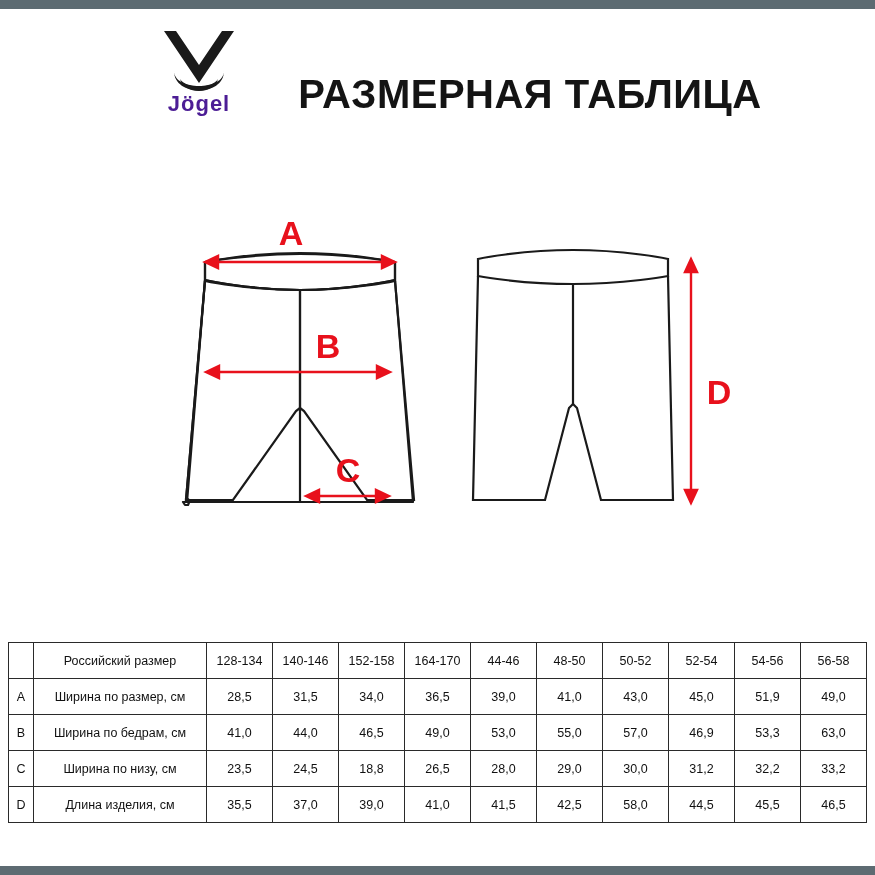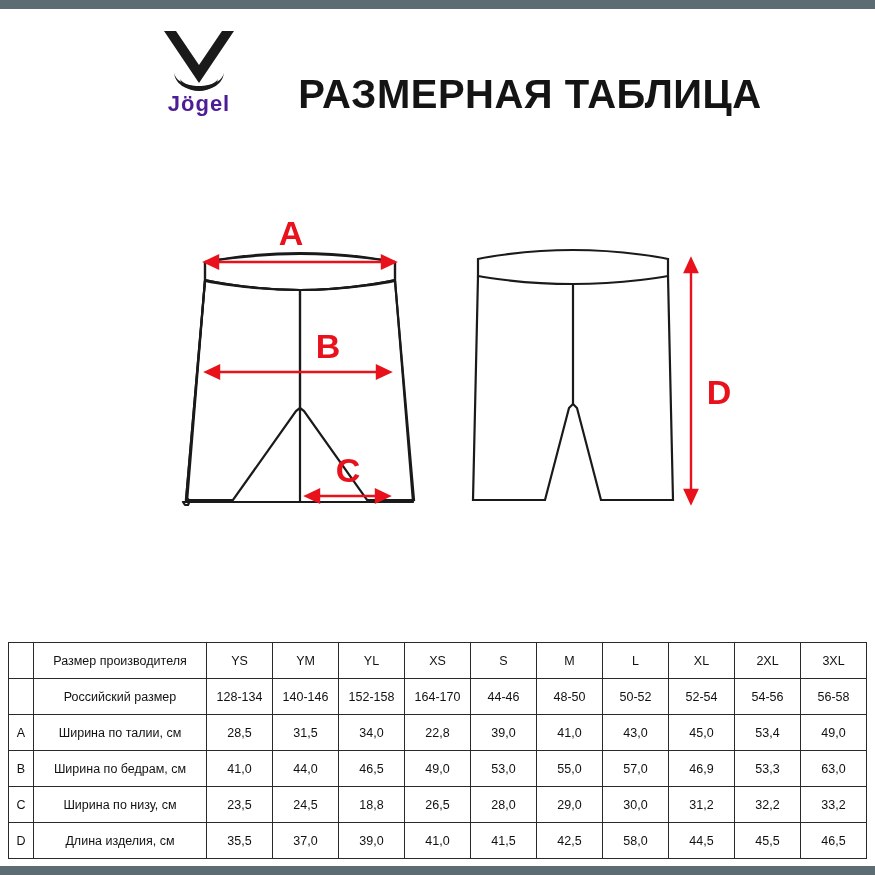--- a/index.html
+++ b/index.html
@@ -196,20 +196,6 @@
   <div class="table-wrap">
     <table class="size-table">
       <tbody>
-        <tr class="hdr-row">
-          <td class="col-letter"></td>
-          <td class="col-label col-head-label">Размер производителя</td>
-          <td>YS</td>
-          <td>YM</td>
-          <td>YL</td>
-          <td>XS</td>
-          <td>S</td>
-          <td>M</td>
-          <td>L</td>
-          <td>XL</td>
-          <td>2XL</td>
-          <td>3XL</td>
-        </tr>
         <tr class="hdr-row">
           <td class="col-letter"></td>
           <td class="col-label col-head-label">Российский размер</td>

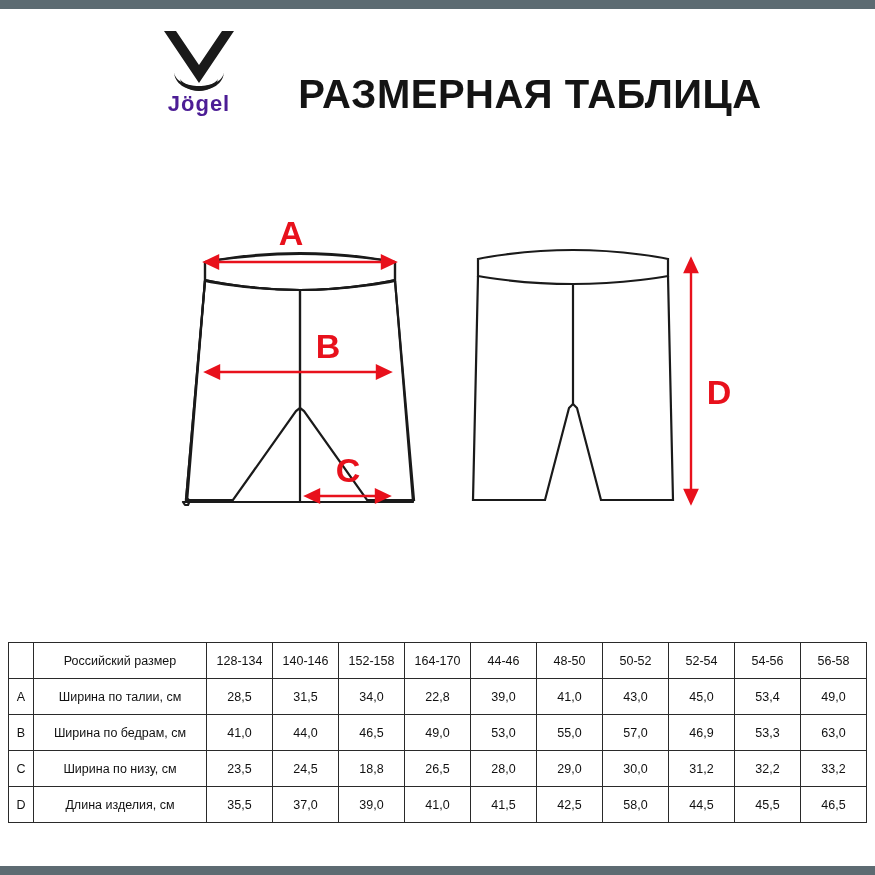--- a/index.html
+++ b/index.html
@@ -213,7 +213,7 @@
 
         <tr>
           <td class="col-letter">A</td>
-          <td class="col-label">Ширина по талии, см</td>
+          <td class="col-label">Ширина по размер, см</td>
           <td>28,5</td>
           <td>31,5</td>
           <td>34,0</td>

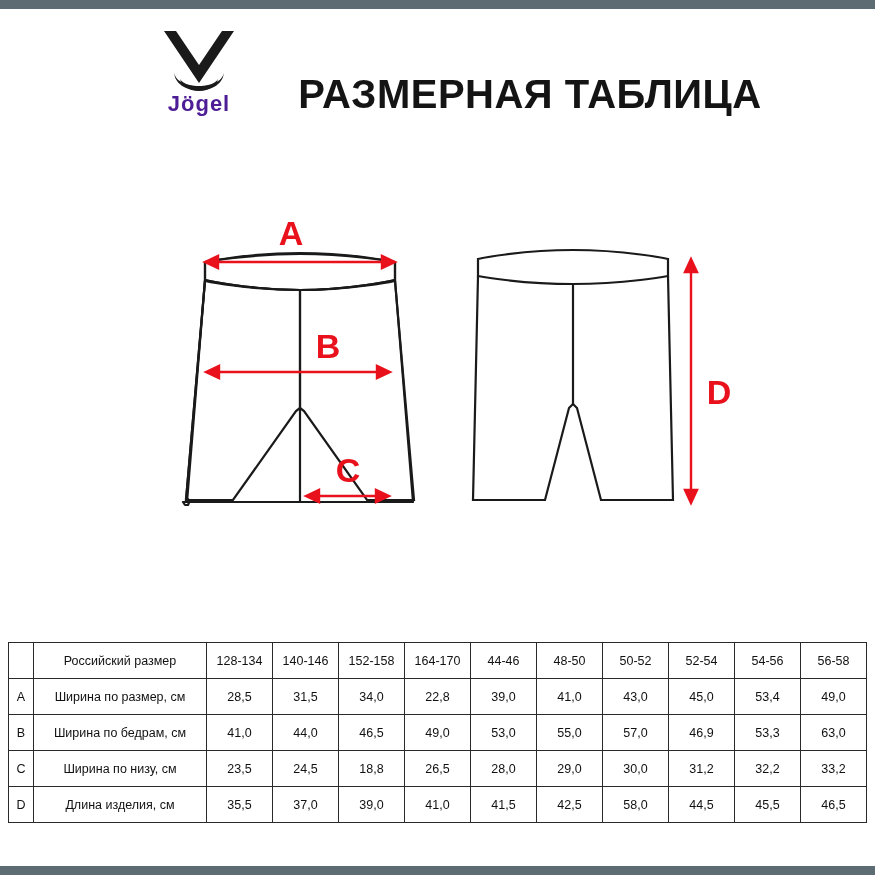--- a/index.html
+++ b/index.html
@@ -217,7 +217,7 @@
           <td>28,5</td>
           <td>31,5</td>
           <td>34,0</td>
-          <td>22,8</td>
+          <td>36,5</td>
           <td>39,0</td>
           <td>41,0</td>
           <td>43,0</td>

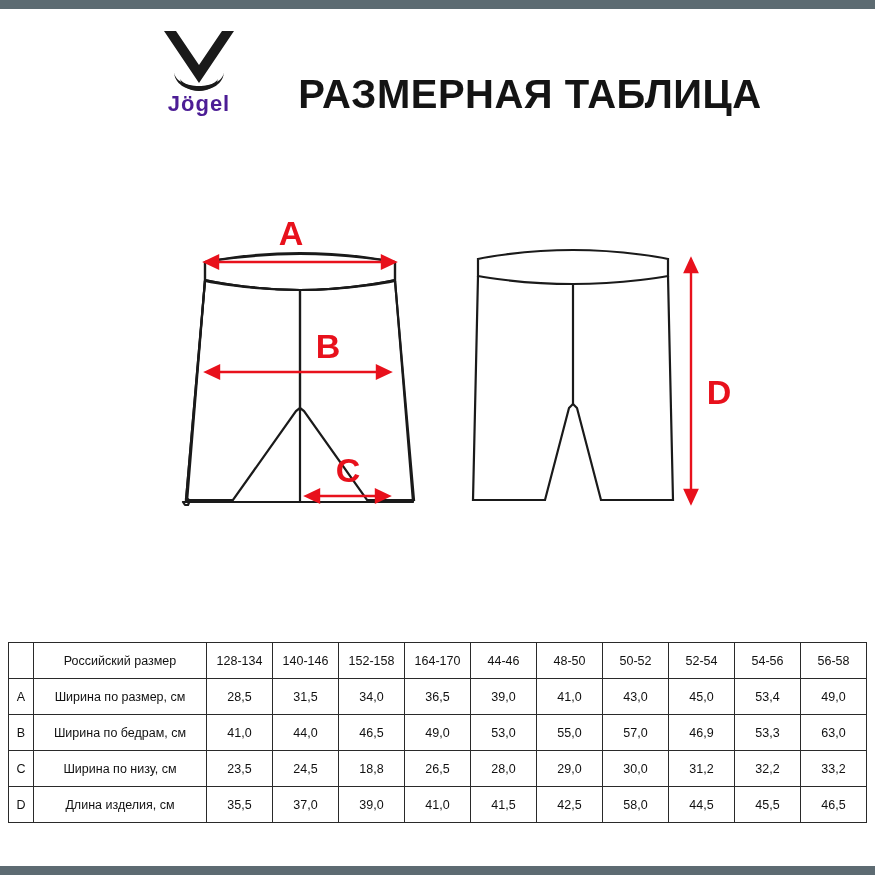--- a/index.html
+++ b/index.html
@@ -222,7 +222,7 @@
           <td>41,0</td>
           <td>43,0</td>
           <td>45,0</td>
-          <td>53,4</td>
+          <td>51,9</td>
           <td>49,0</td>
         </tr>
         <tr>

